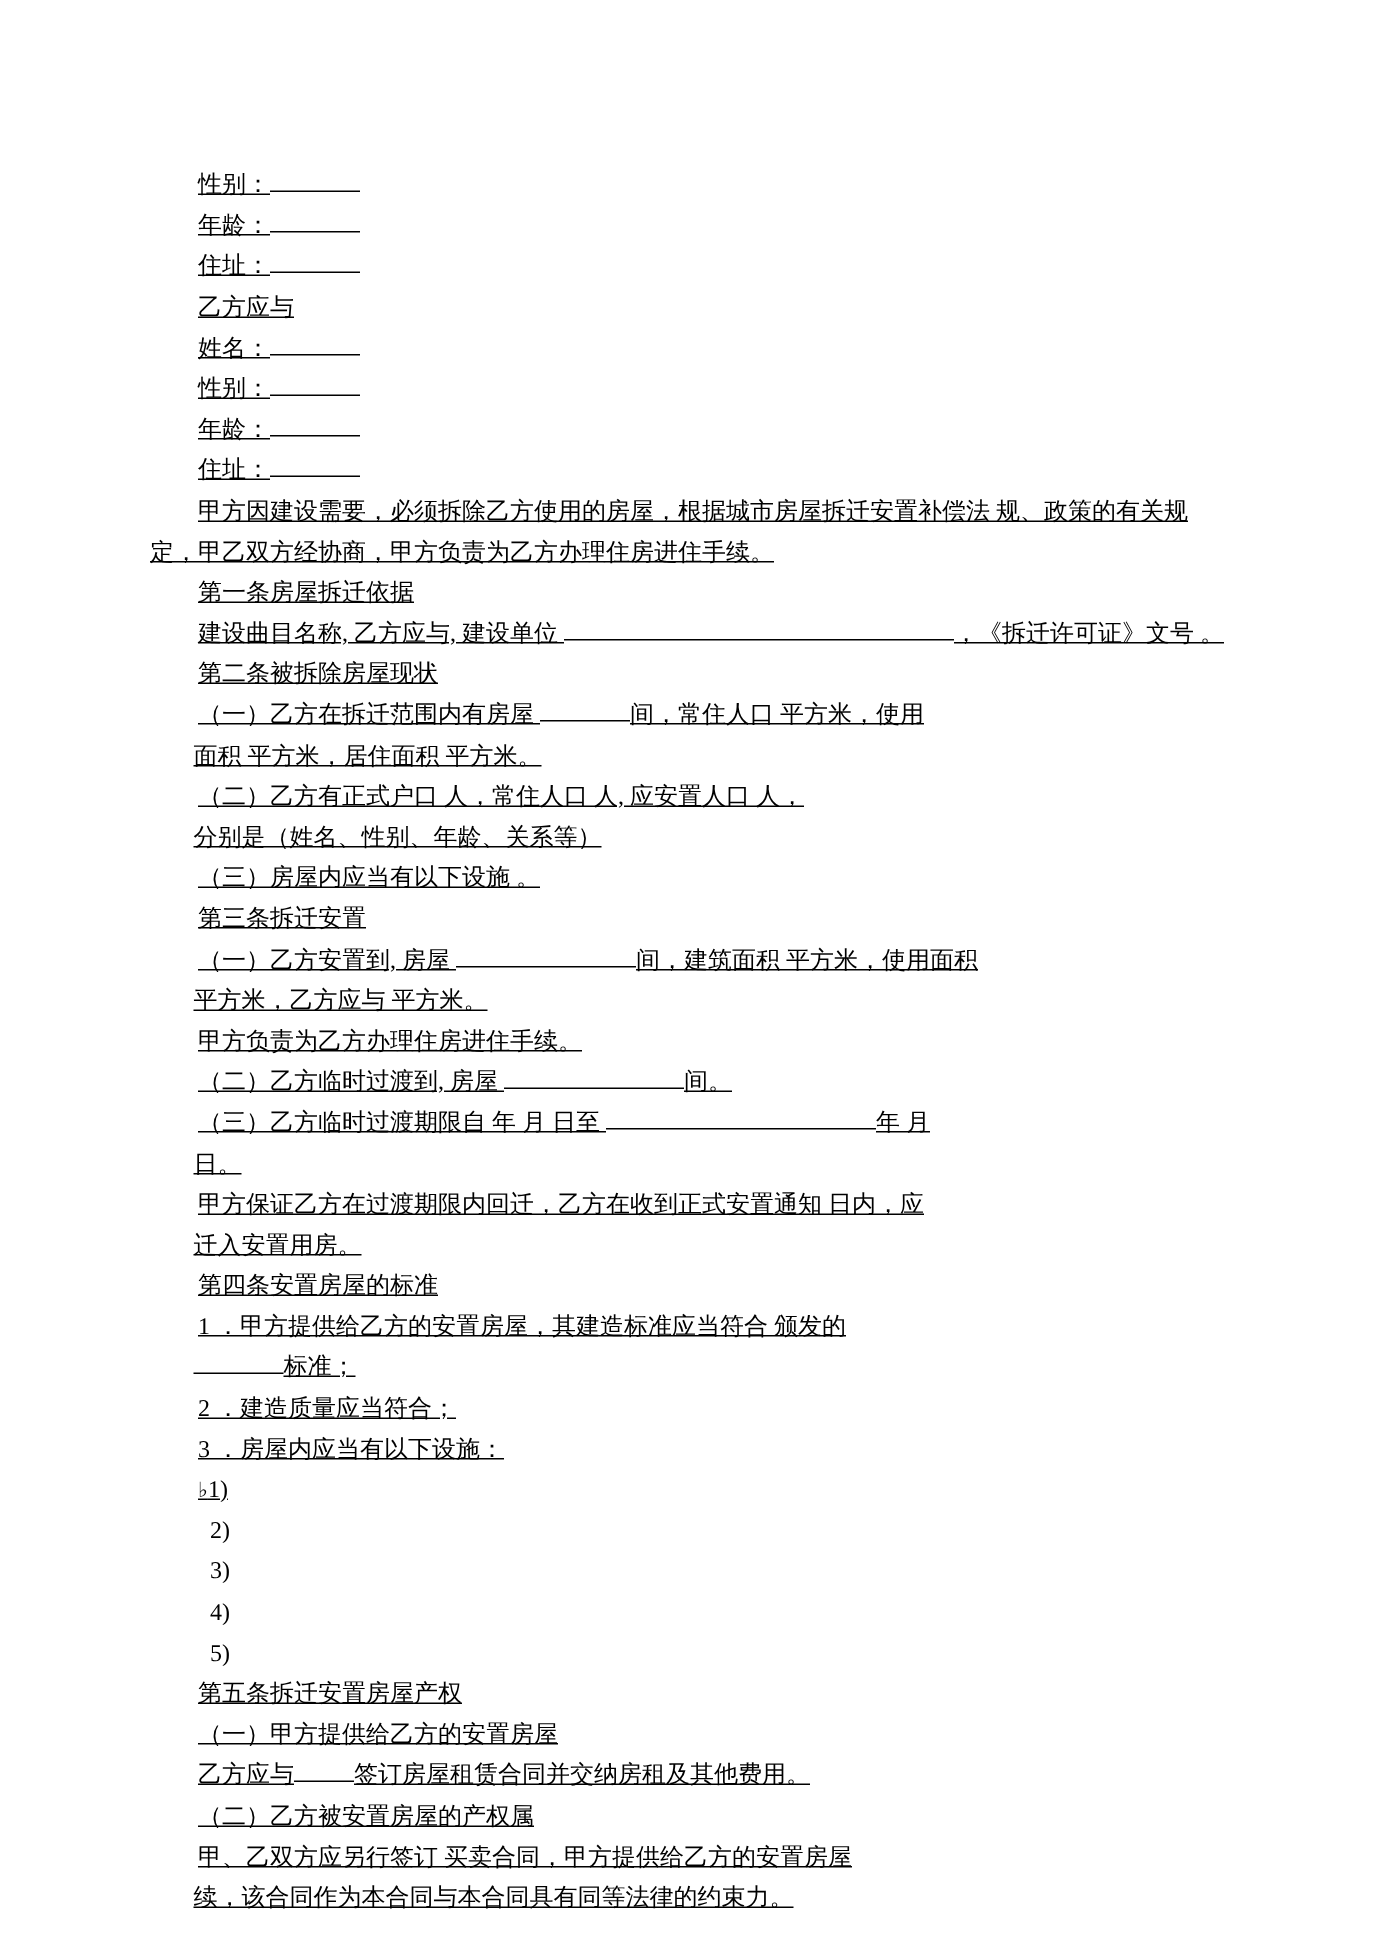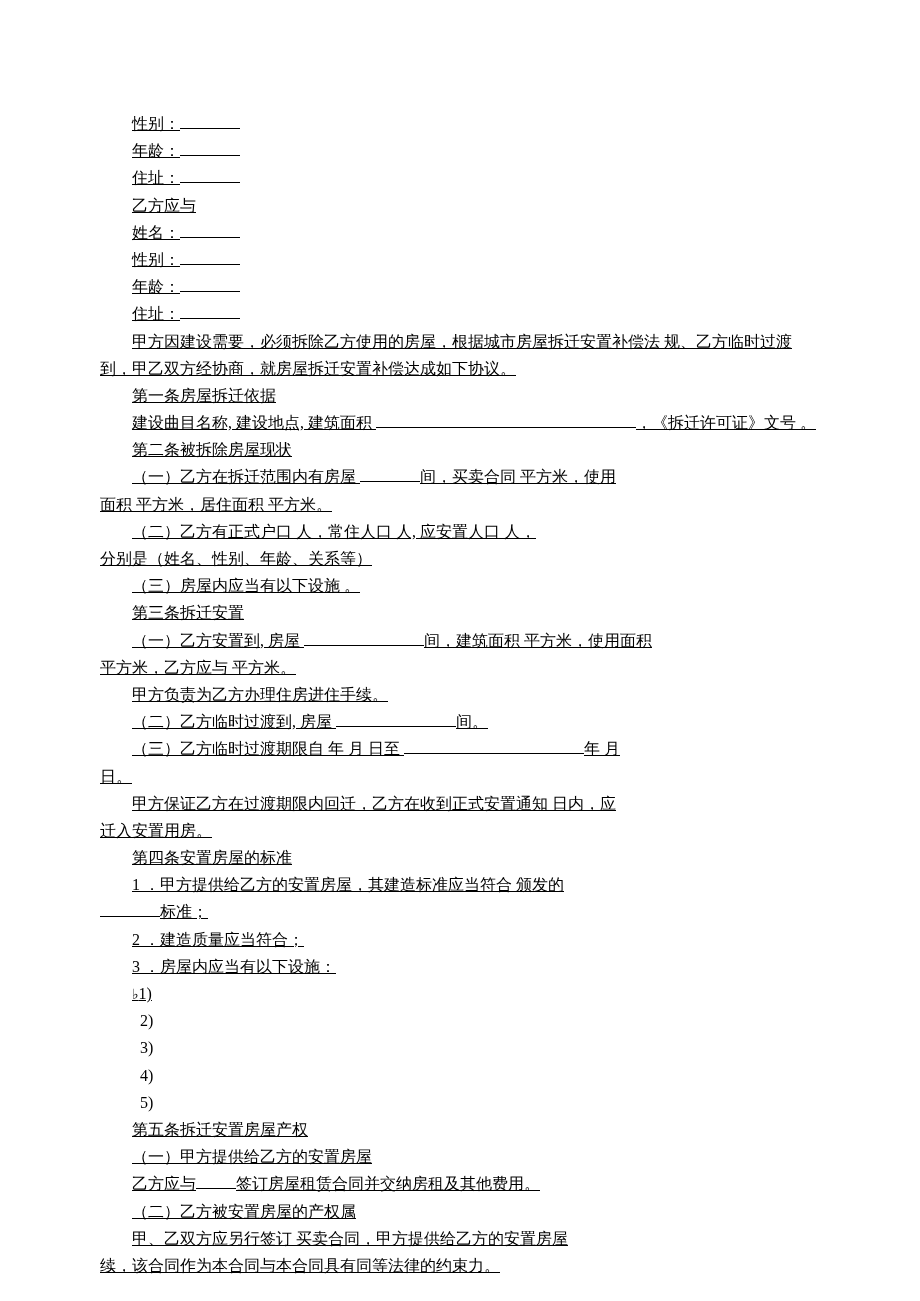--- a/index.html
+++ b/index.html
@@ -34,7 +34,7 @@
 <div class="line"><span>年龄：</span><span class="blank-short"></span></div>
 <div class="line"><span>住址：</span><span class="blank-short"></span></div>
 
-<div class="line"><span>甲方因建设需要，必须拆除乙方使用的房屋，根据城市房屋拆迁安置补偿法 规、乙方临时过渡到，甲乙双方经协商，就房屋拆迁安置补偿达成如下协议。</span></div>
+<div class="line"><span>甲方因建设需要，必须拆除乙方使用的房屋，根据城市房屋拆迁安置补偿法 规、政策的有关规定，甲乙双方经协商，甲方负责为乙方办理住房进住手续。</span></div>
 
 <div class="line"><span>第一条房屋拆迁依据</span></div>
 <div class="line"><span>建设曲目名称, 建设地点, 建筑面积 </span><span class="blank-long"></span><span>，《拆迁许可证》文号 。</span></div>

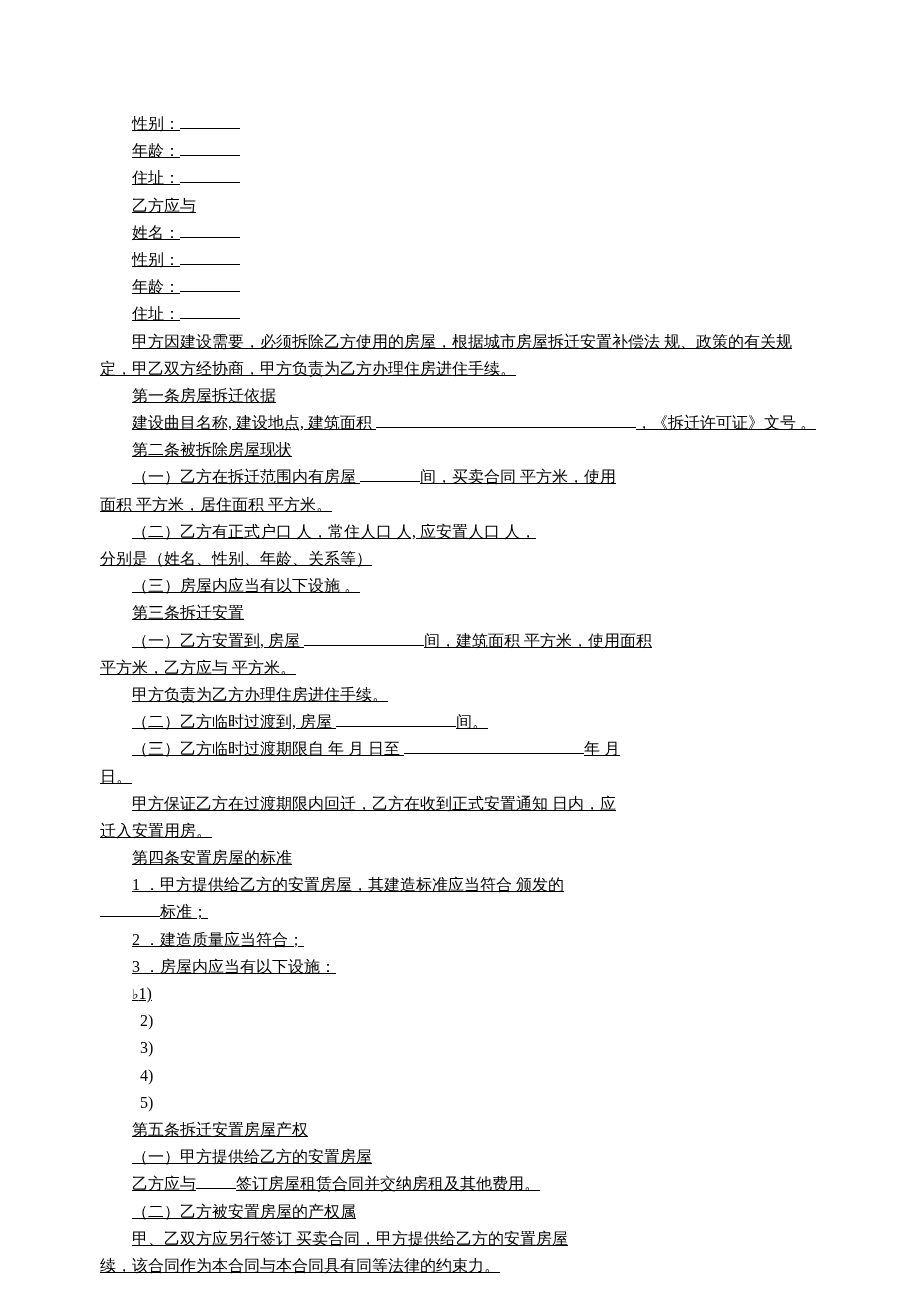--- a/index.html
+++ b/index.html
@@ -37,7 +37,7 @@
 <div class="line"><span>甲方因建设需要，必须拆除乙方使用的房屋，根据城市房屋拆迁安置补偿法 规、政策的有关规定，甲乙双方经协商，甲方负责为乙方办理住房进住手续。</span></div>
 
 <div class="line"><span>第一条房屋拆迁依据</span></div>
-<div class="line"><span>建设曲目名称, 建设地点, 建筑面积 </span><span class="blank-long"></span><span>，《拆迁许可证》文号 。</span></div>
+<div class="line"><span>建设曲目名称, 乙方应与, 建设单位 </span><span class="blank-long"></span><span>，《拆迁许可证》文号 。</span></div>
 
 <div class="line"><span>第二条被拆除房屋现状</span></div>
 <div class="line"><span>（一）乙方在拆迁范围内有房屋 </span><span class="blank-short"></span><span>间，买卖合同 平方米，使用</span></div>

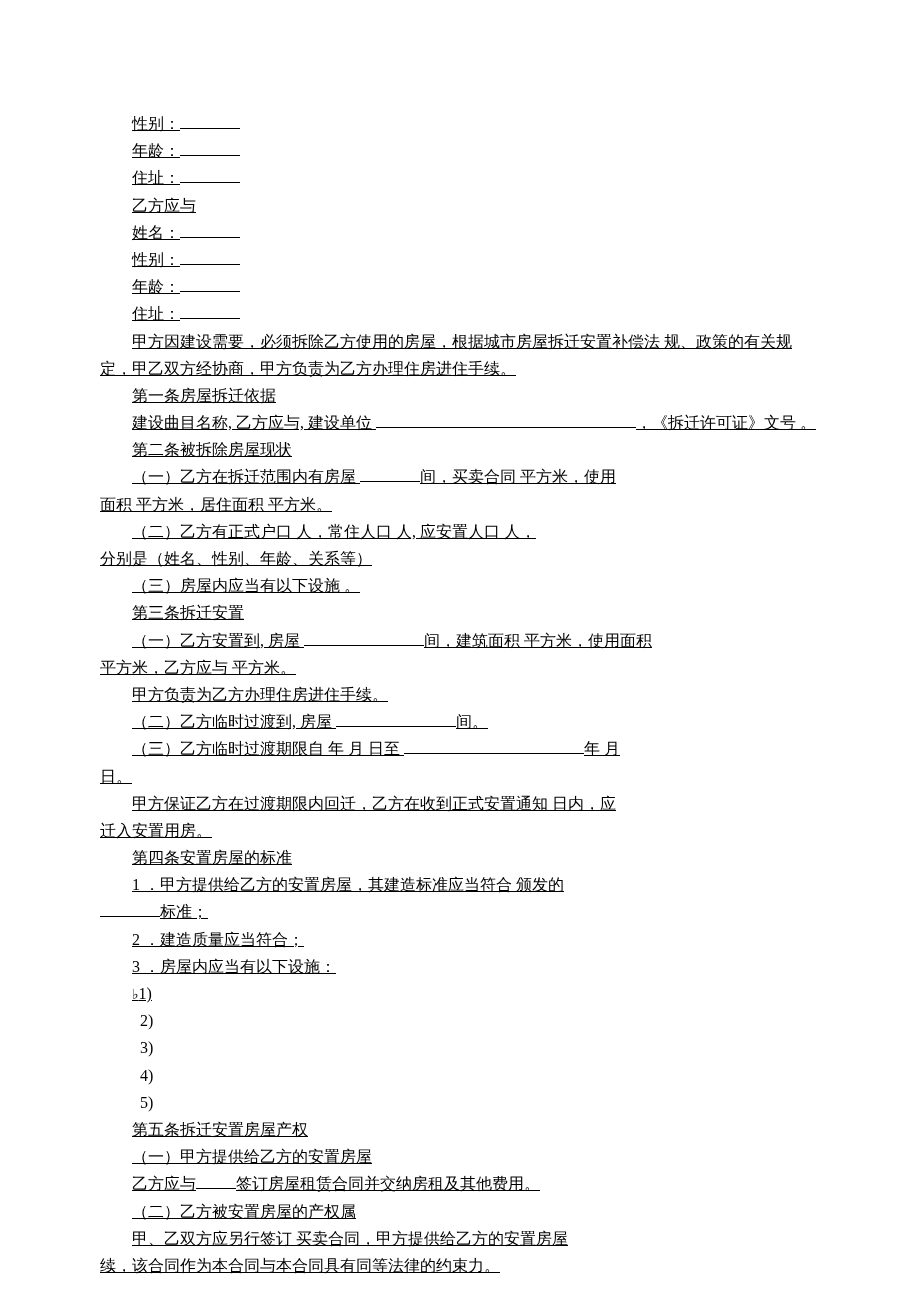--- a/index.html
+++ b/index.html
@@ -40,7 +40,7 @@
 <div class="line"><span>建设曲目名称, 乙方应与, 建设单位 </span><span class="blank-long"></span><span>，《拆迁许可证》文号 。</span></div>
 
 <div class="line"><span>第二条被拆除房屋现状</span></div>
-<div class="line"><span>（一）乙方在拆迁范围内有房屋 </span><span class="blank-short"></span><span>间，买卖合同 平方米，使用</span></div>
+<div class="line"><span>（一）乙方在拆迁范围内有房屋 </span><span class="blank-short"></span><span>间，常住人口 平方米，使用</span></div>
 <div class="line no-indent"><span>面积 平方米，居住面积 平方米。</span></div>
 <div class="line"><span>（二）乙方有正式户口 人，常住人口 人, 应安置人口 人，</span></div>
 <div class="line no-indent"><span>分别是（姓名、性别、年龄、关系等）</span></div>

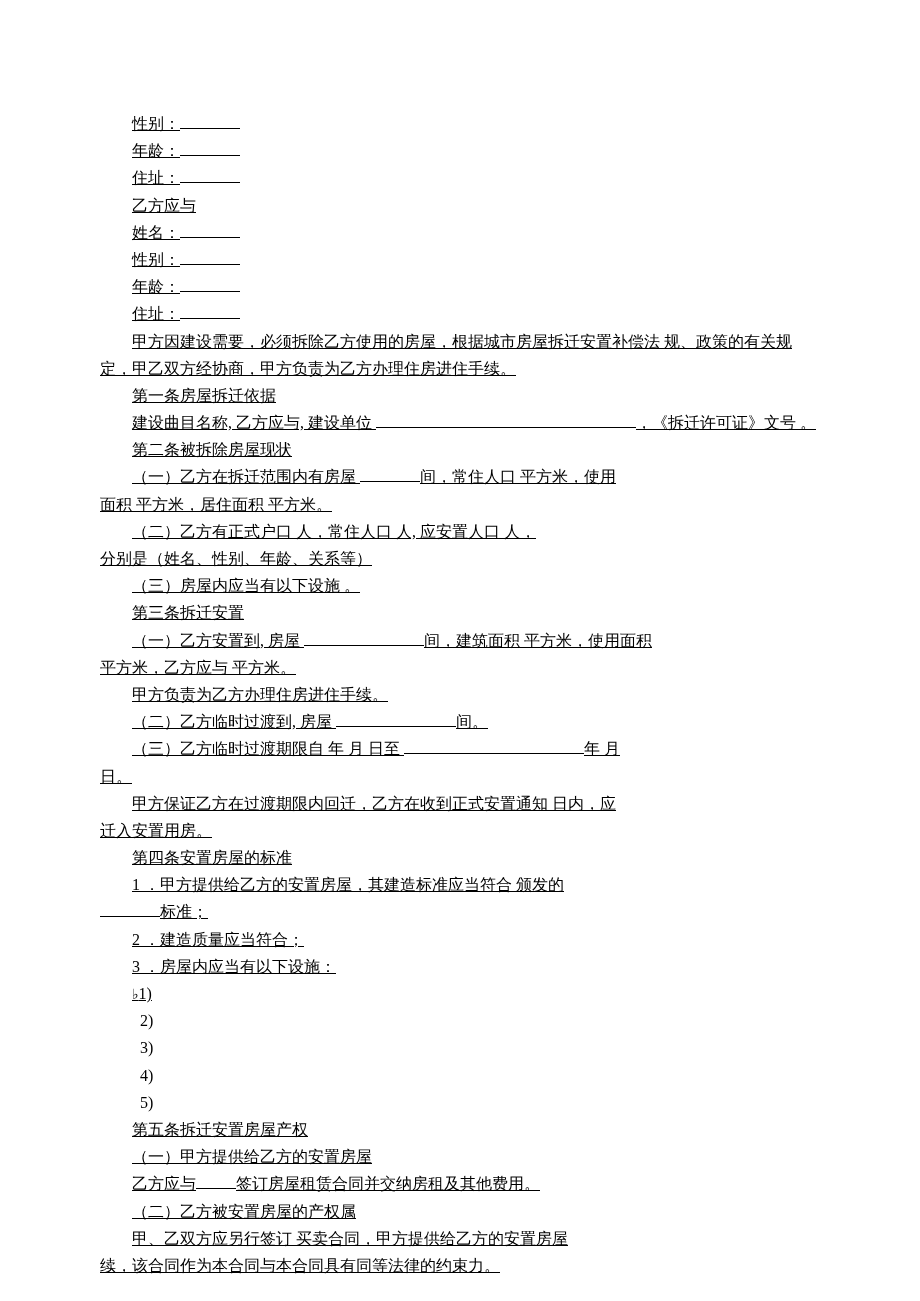--- a/index.html
+++ b/index.html
@@ -14,7 +14,7 @@
       padding: 110px 100px 80px 100px;
     }
     .line { text-indent: 2em; text-decoration: underline; }
-    .line.no-indent { text-indent: 0; }
+    .line.no-indent { text-indent: 0; margin-left: 29px; }
     .sub-list { text-indent: 2.5em; }
     .blank-short { display: inline-block; border-bottom: 1px solid #000; min-width: 60px; height: 1.1em; vertical-align: baseline; }
     .blank-mid { display: inline-block; border-bottom: 1px solid #000; min-width: 120px; height: 1.1em; vertical-align: baseline; }

